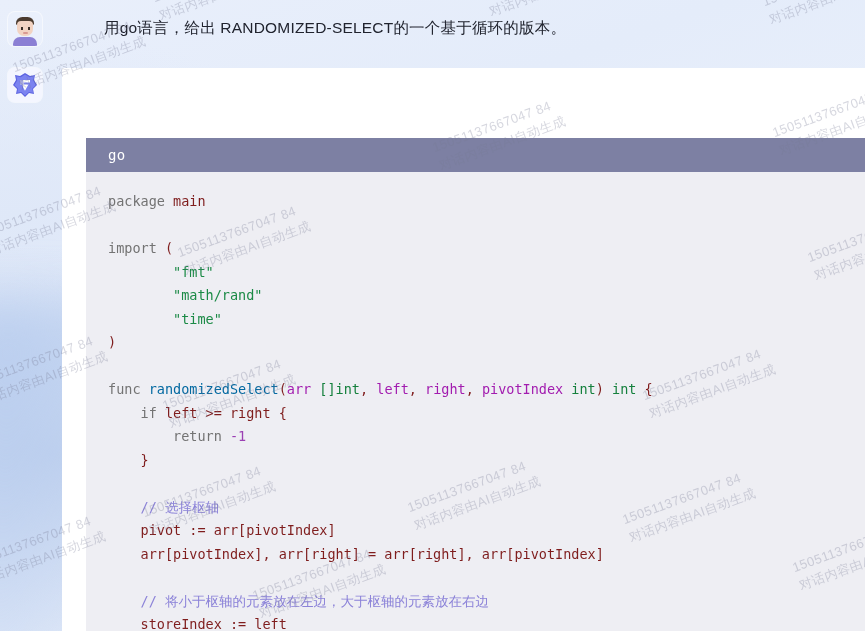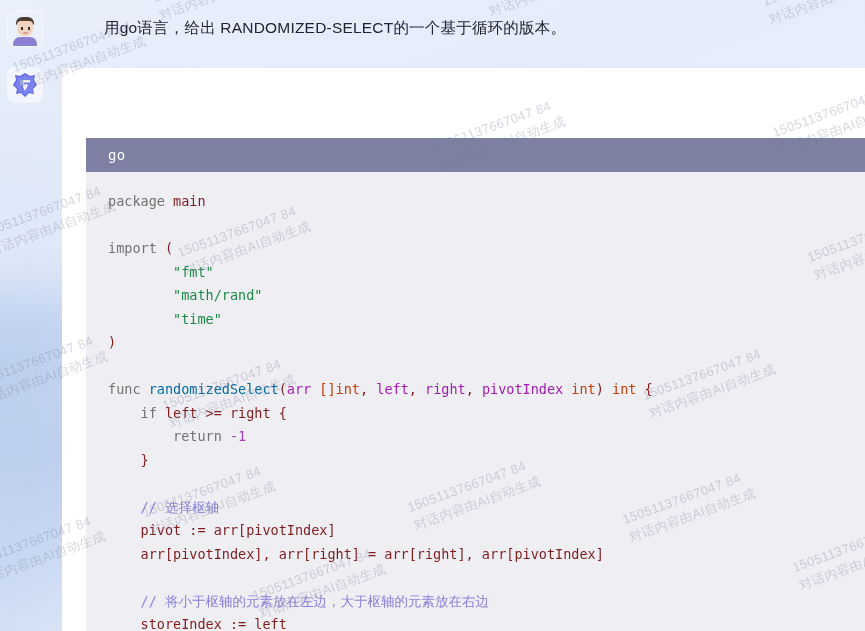--- a/index.html
+++ b/index.html
@@ -185,7 +185,7 @@
   .str  { color: #1b8a46; }
   .fn   { color: #0369a1; }
   .par  { color: #a21caf; }
-  .typ  { color: #c2410c; }
+  .typ  { color: #15803d; }
   .num  { color: #9b3fb3; }
   .cmt  { color: #8b82d8; }
   .pl   { color: #7f1d1d; }

